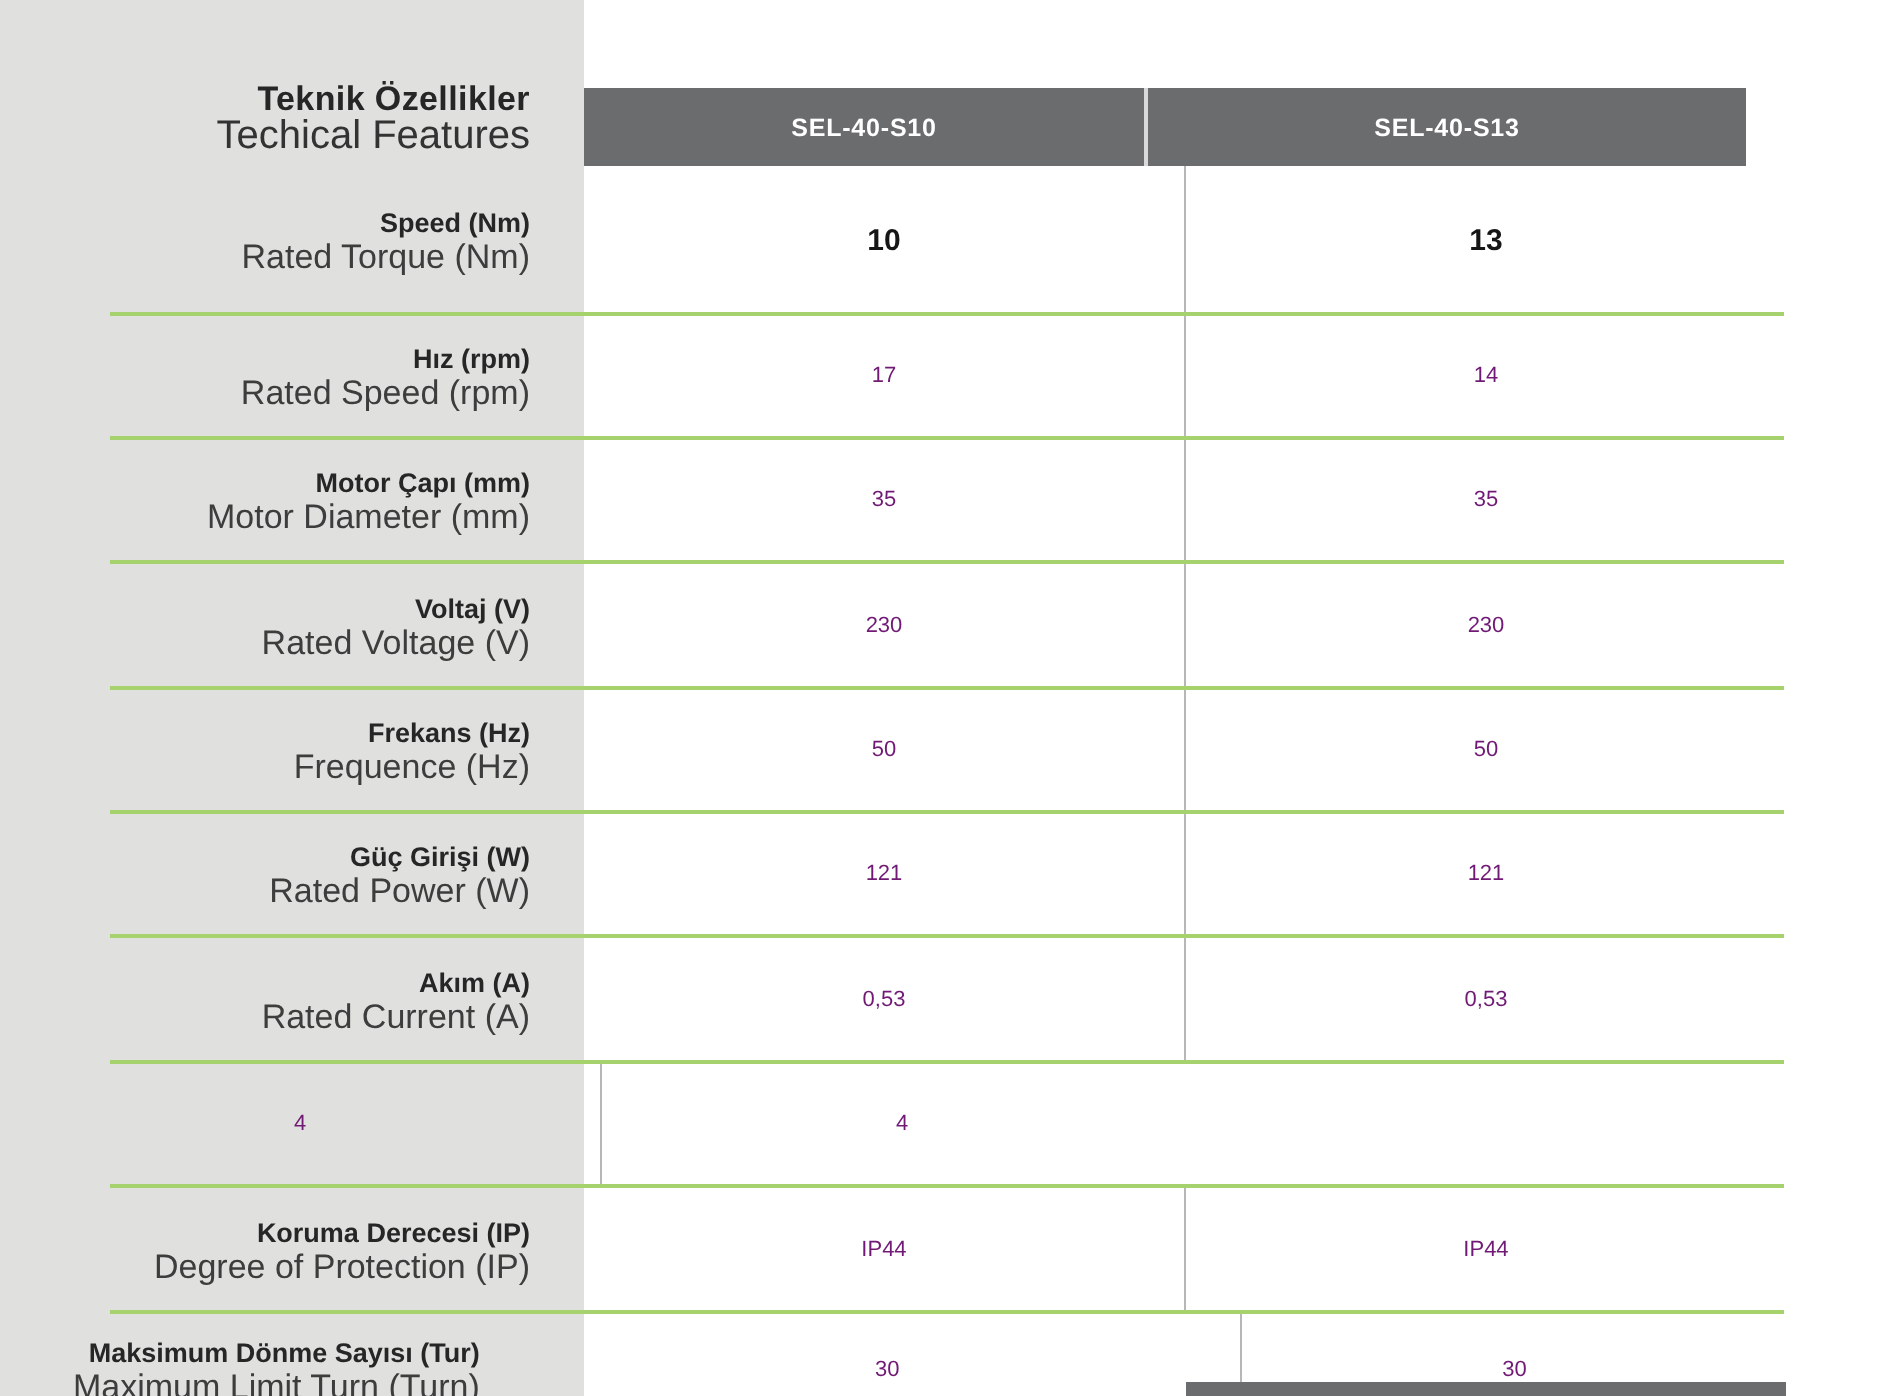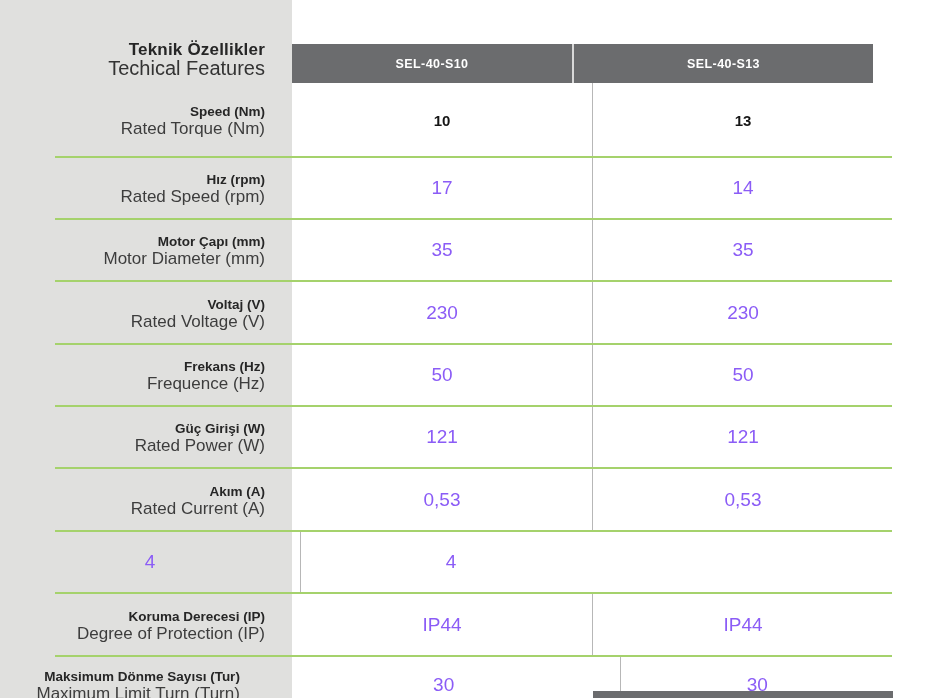--- a/index.html
+++ b/index.html
@@ -54,7 +54,7 @@
 
   .val {
     display:flex; align-items:center; justify-content:center;
-    font-size:19px; color:#8b5cf6; box-sizing:border-box;
+    font-size:11px; color:#701a75; box-sizing:border-box;
   }
   .val.c1 { width:300px; }
   .val.c2 { width:301px; border-left:1px solid #b7b7b7; }

